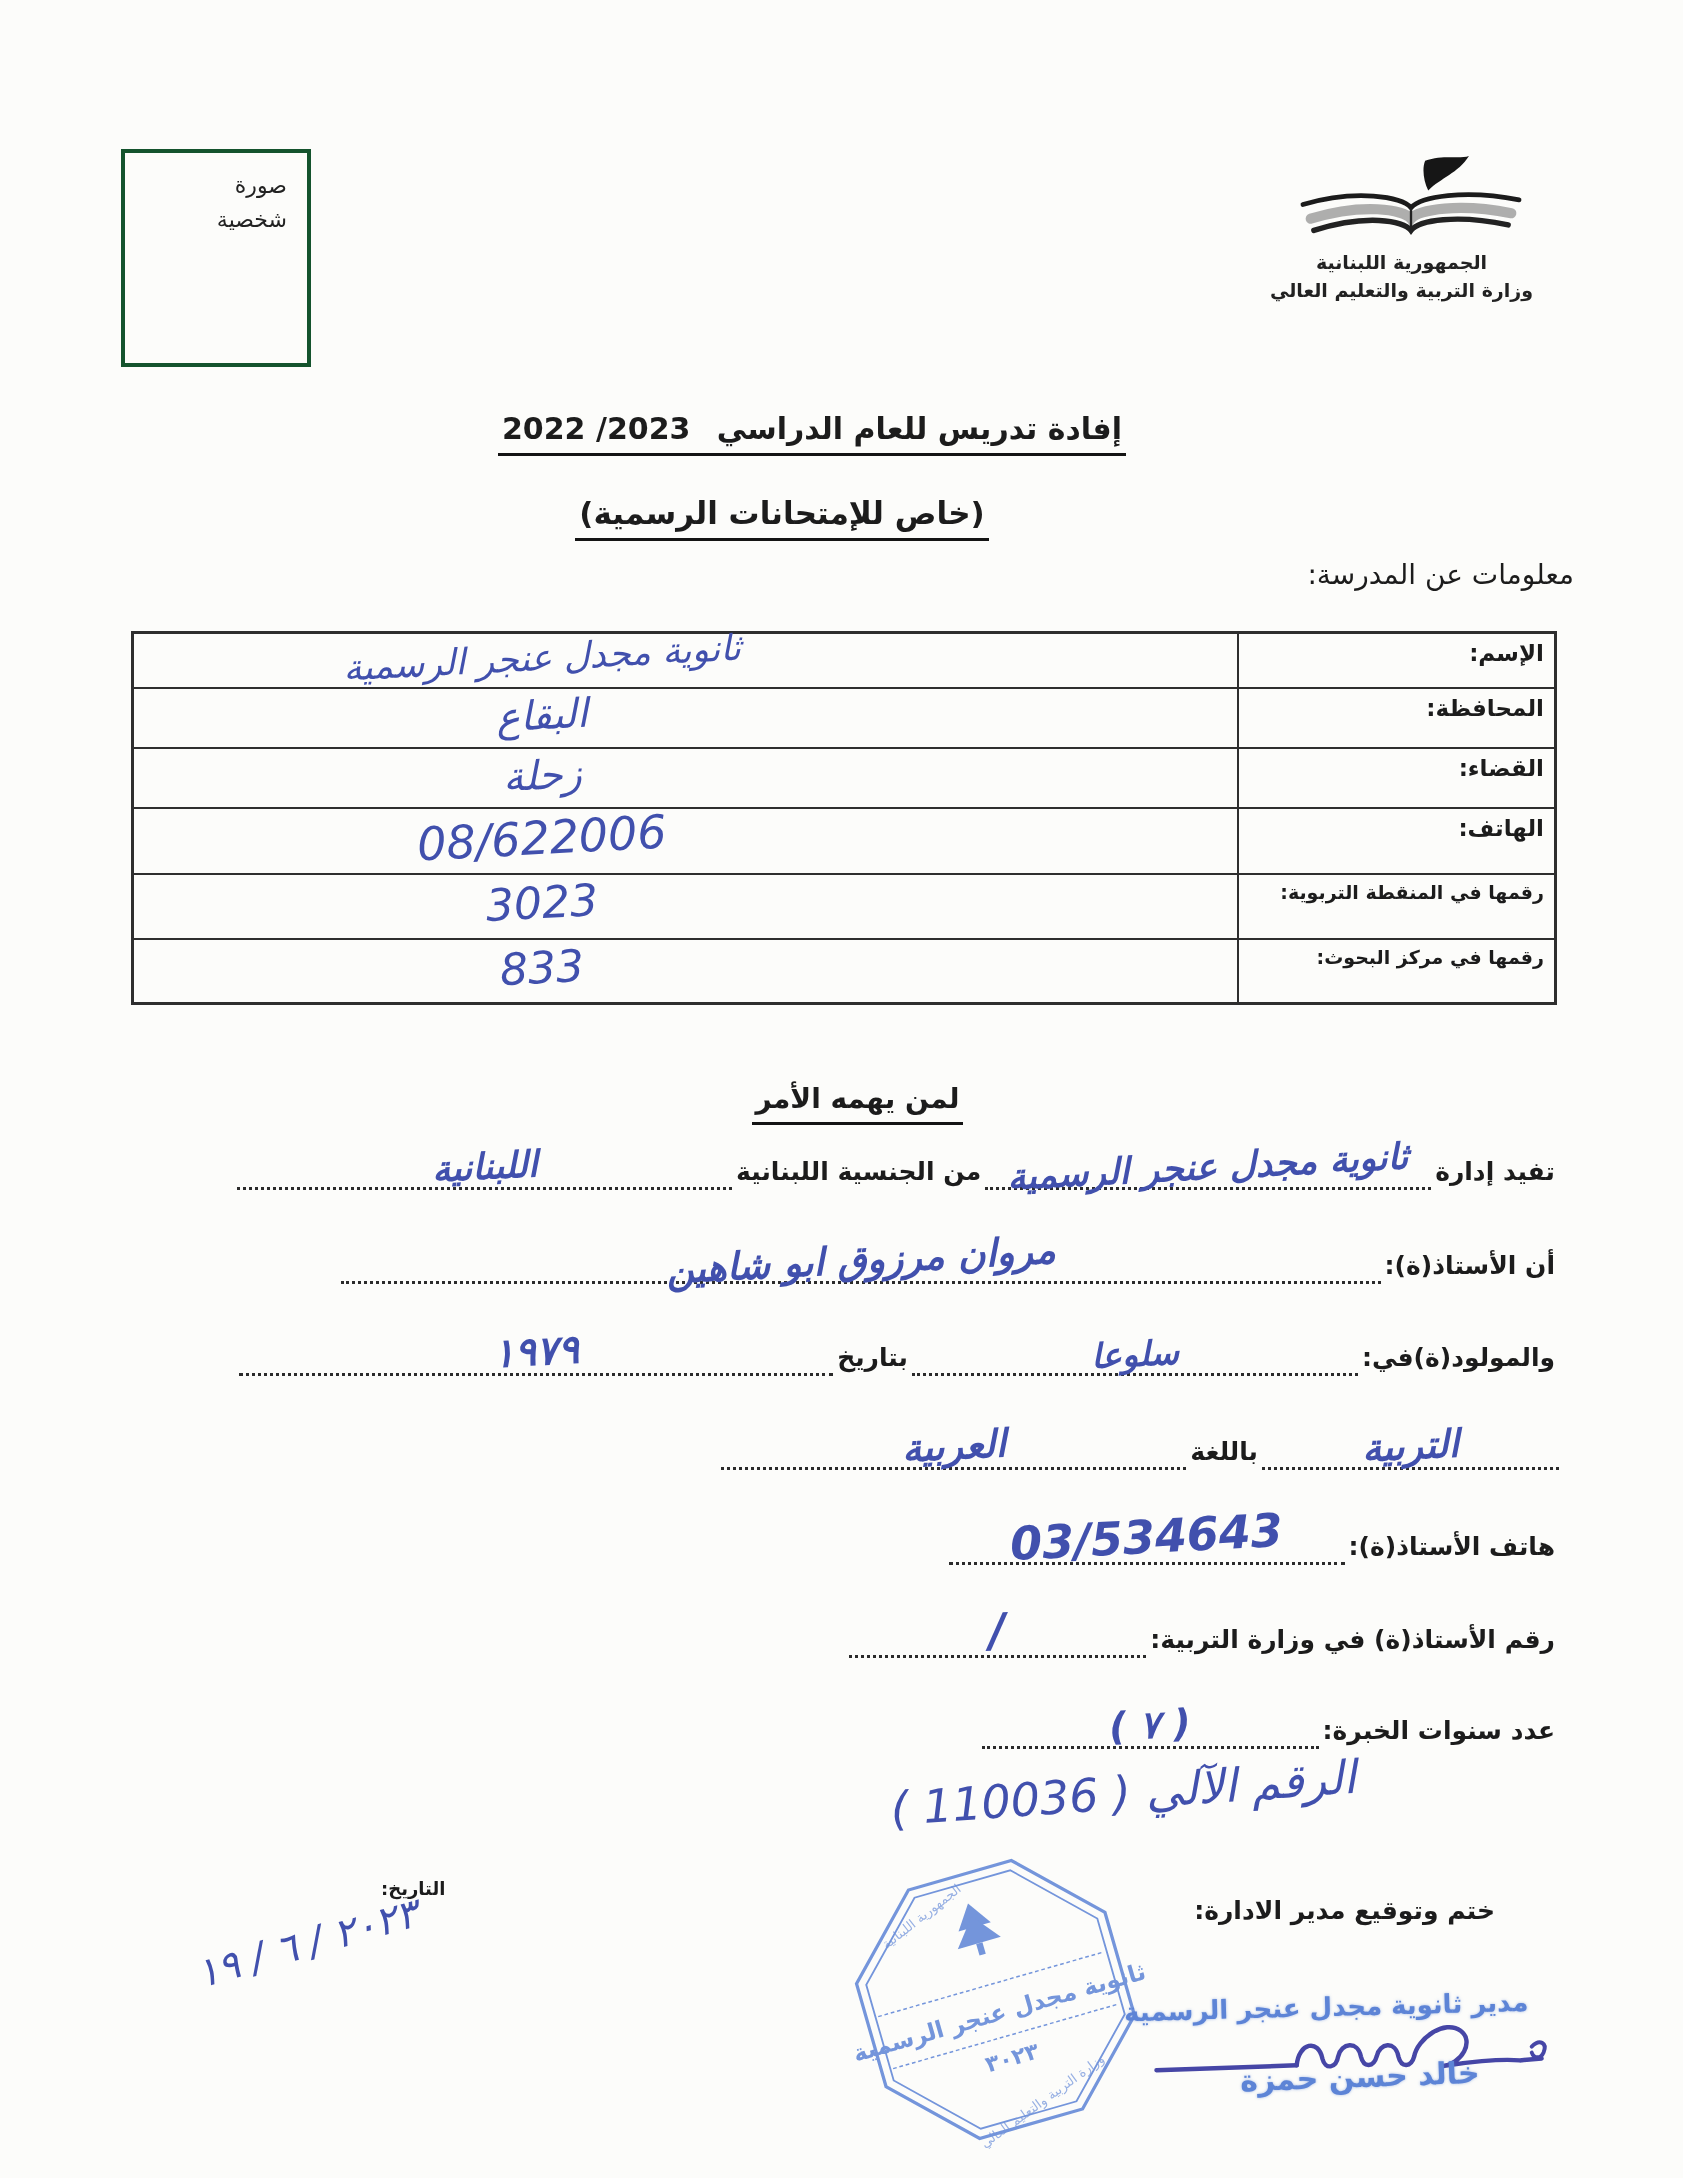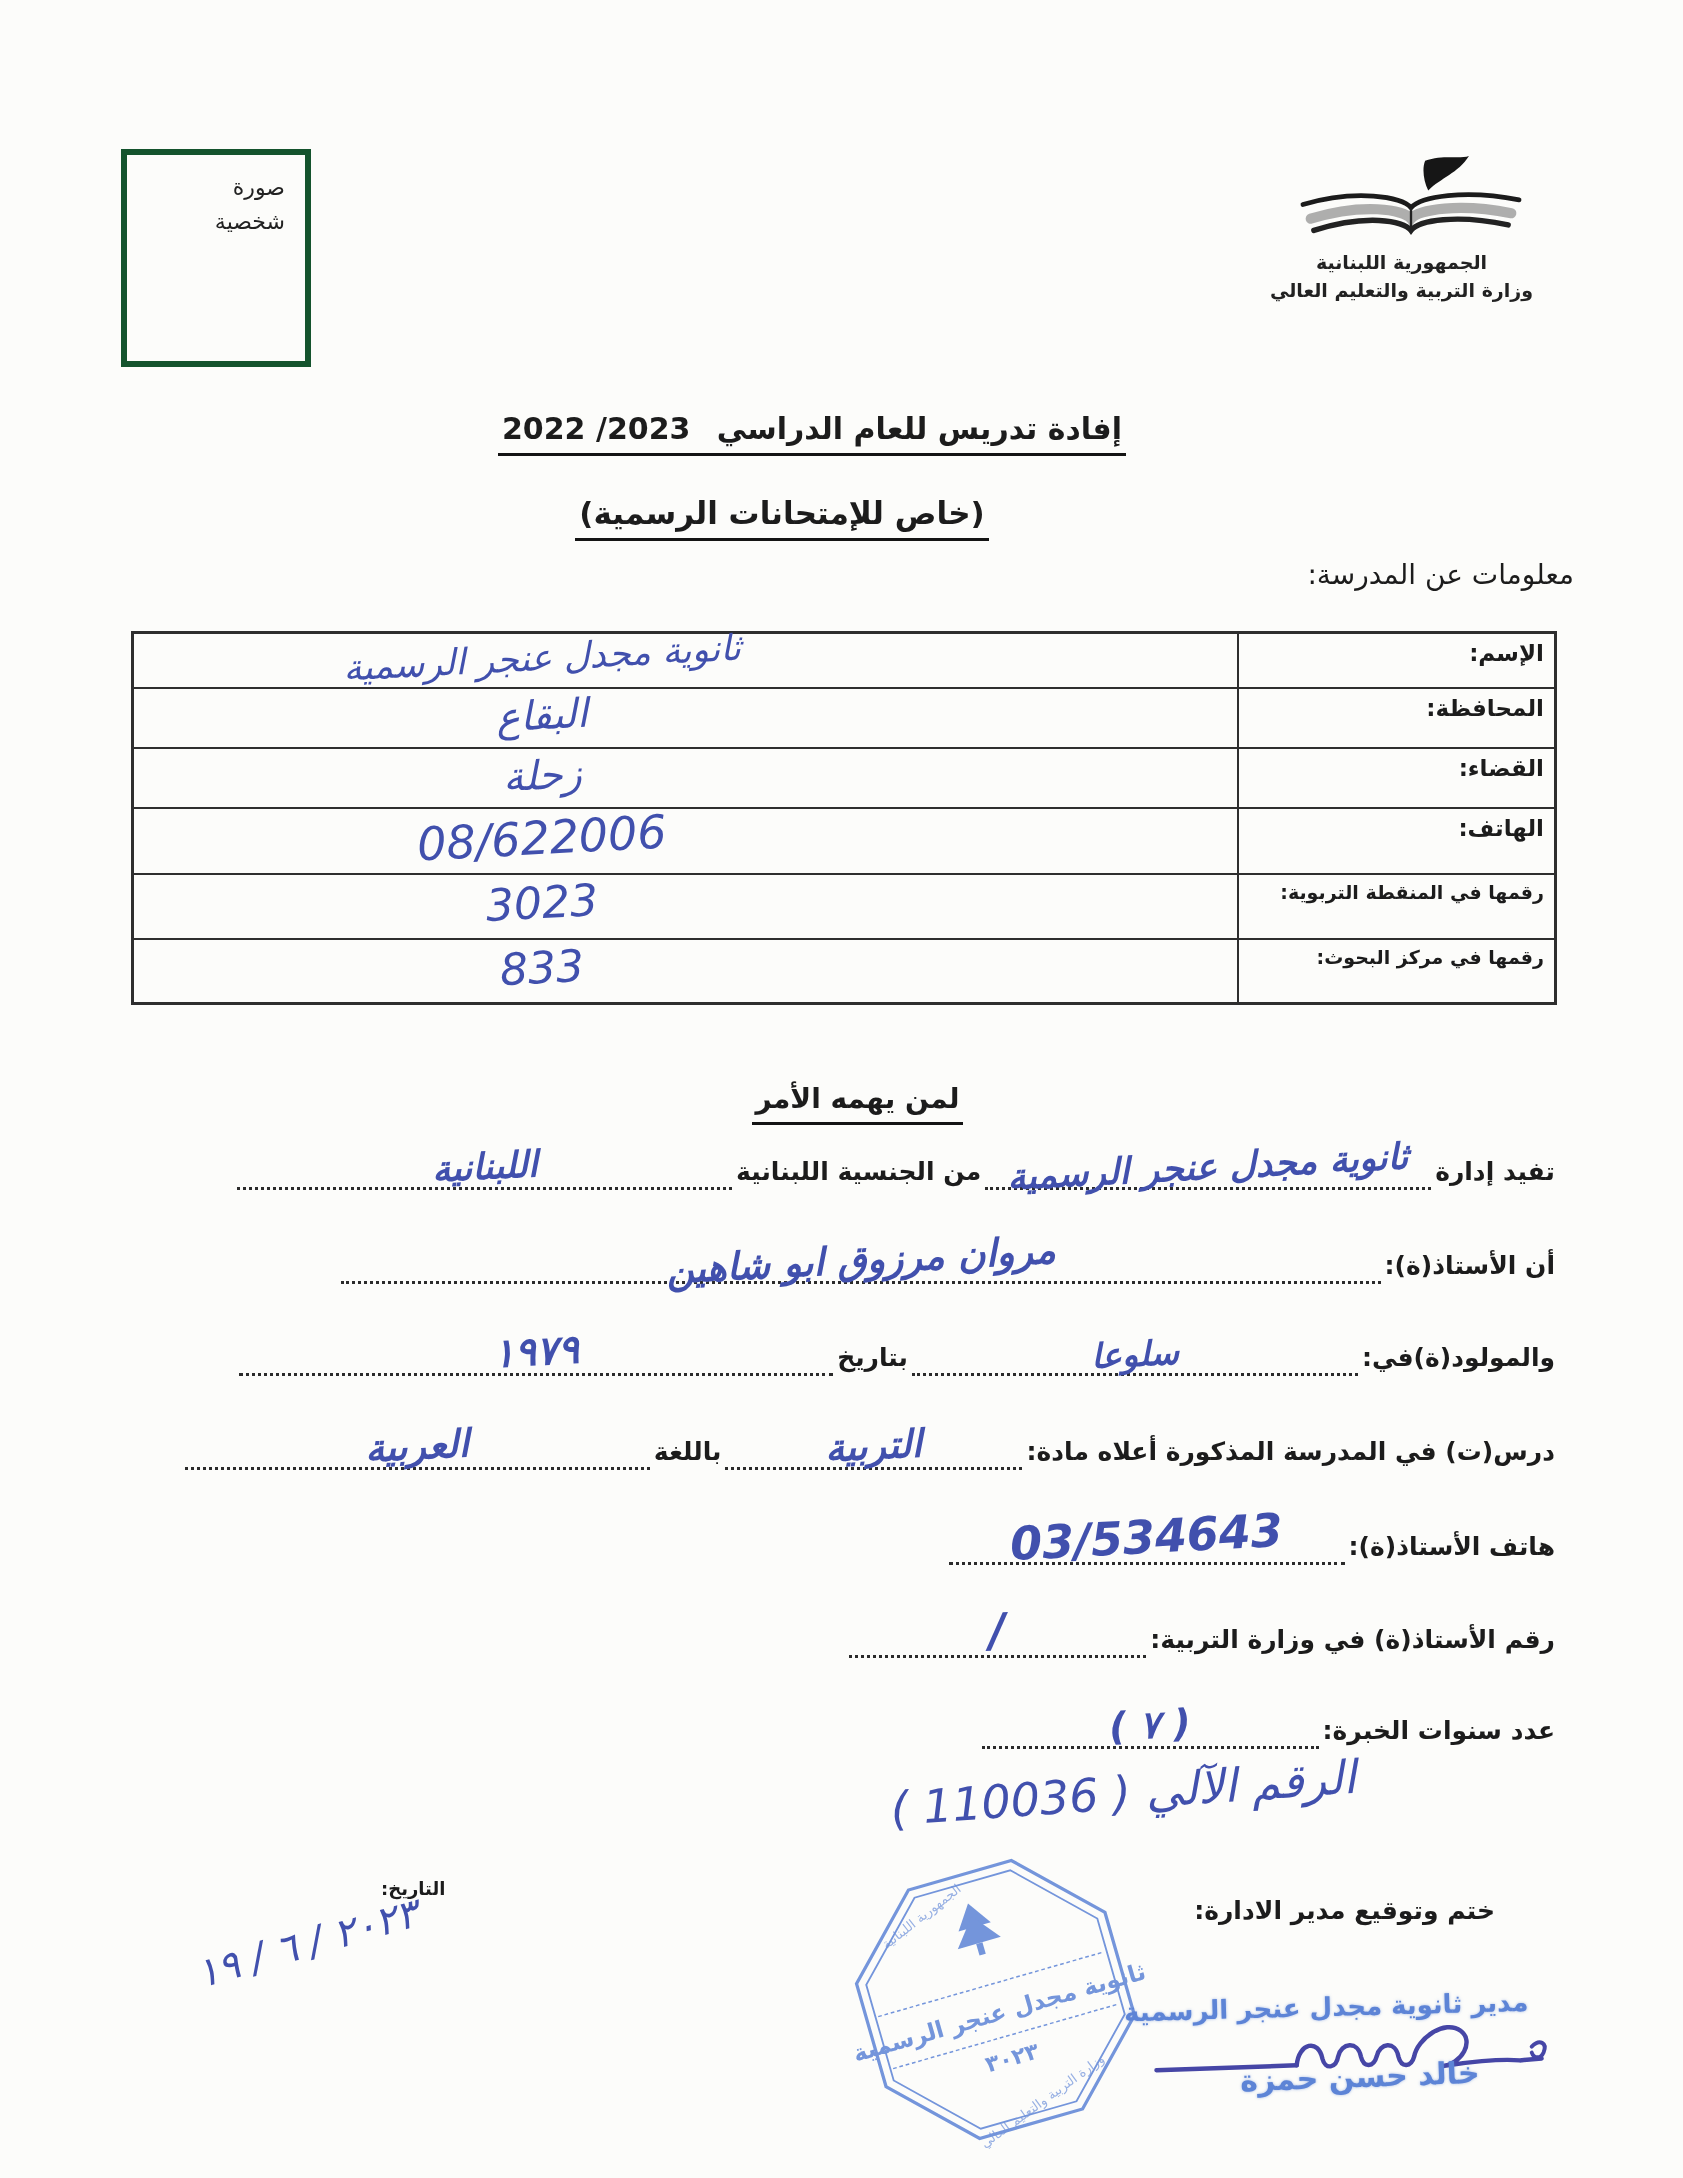--- a/index.html
+++ b/index.html
@@ -15,7 +15,7 @@
   }
   .abs{position:absolute;}
   
-  .photo-box{left:121px;top:149px;width:190px;height:218px;border:6px solid #14532d;
+  .photo-box{left:121px;top:149px;width:190px;height:218px;border:4px solid #14532d;
     text-align:right;direction:rtl;padding:16px 20px 0 0;box-sizing:border-box;
     font-size:22px;line-height:1.55;color:#222;}
   

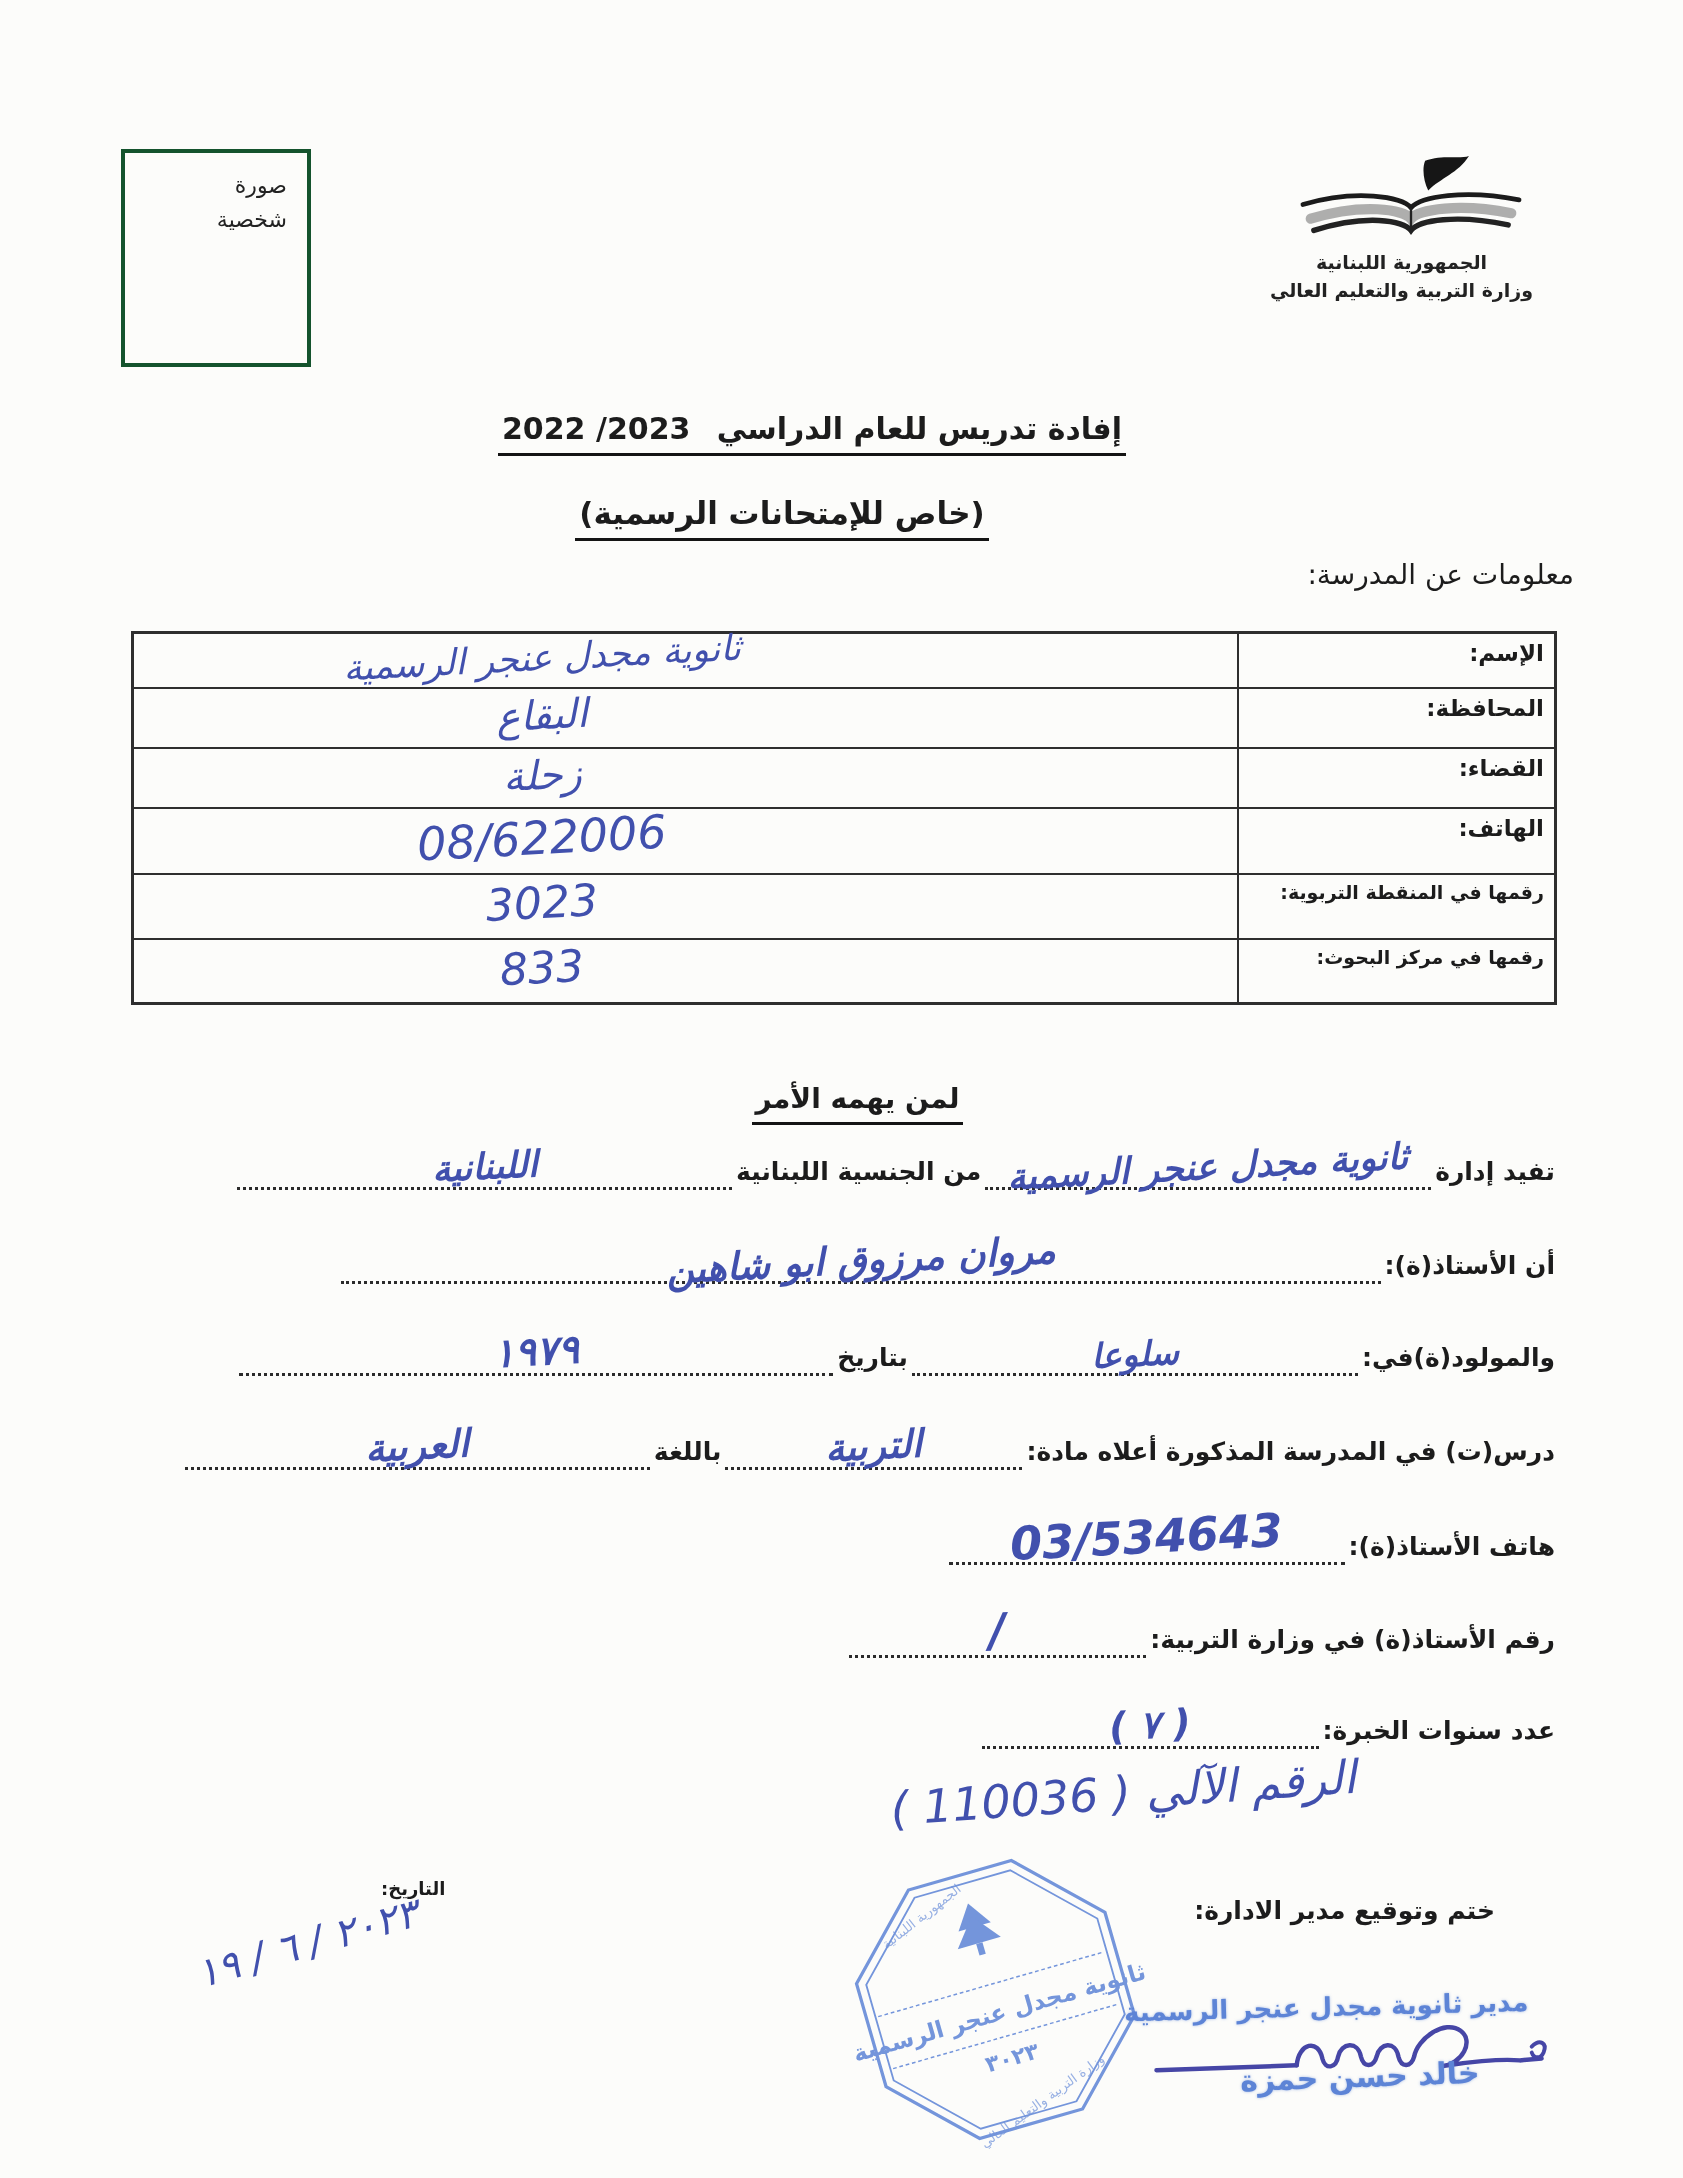--- a/index.html
+++ b/index.html
@@ -161,7 +161,6 @@
 </div>
 
 <div class="bline" style="top:1426px;">
-  <span class="pr">درس(ت) في المدرسة المذكورة أعلاه مادة:</span>
   <span class="slot" style="width:297px;">
       <span class="hw hw38">التربية</span>
     </span>

